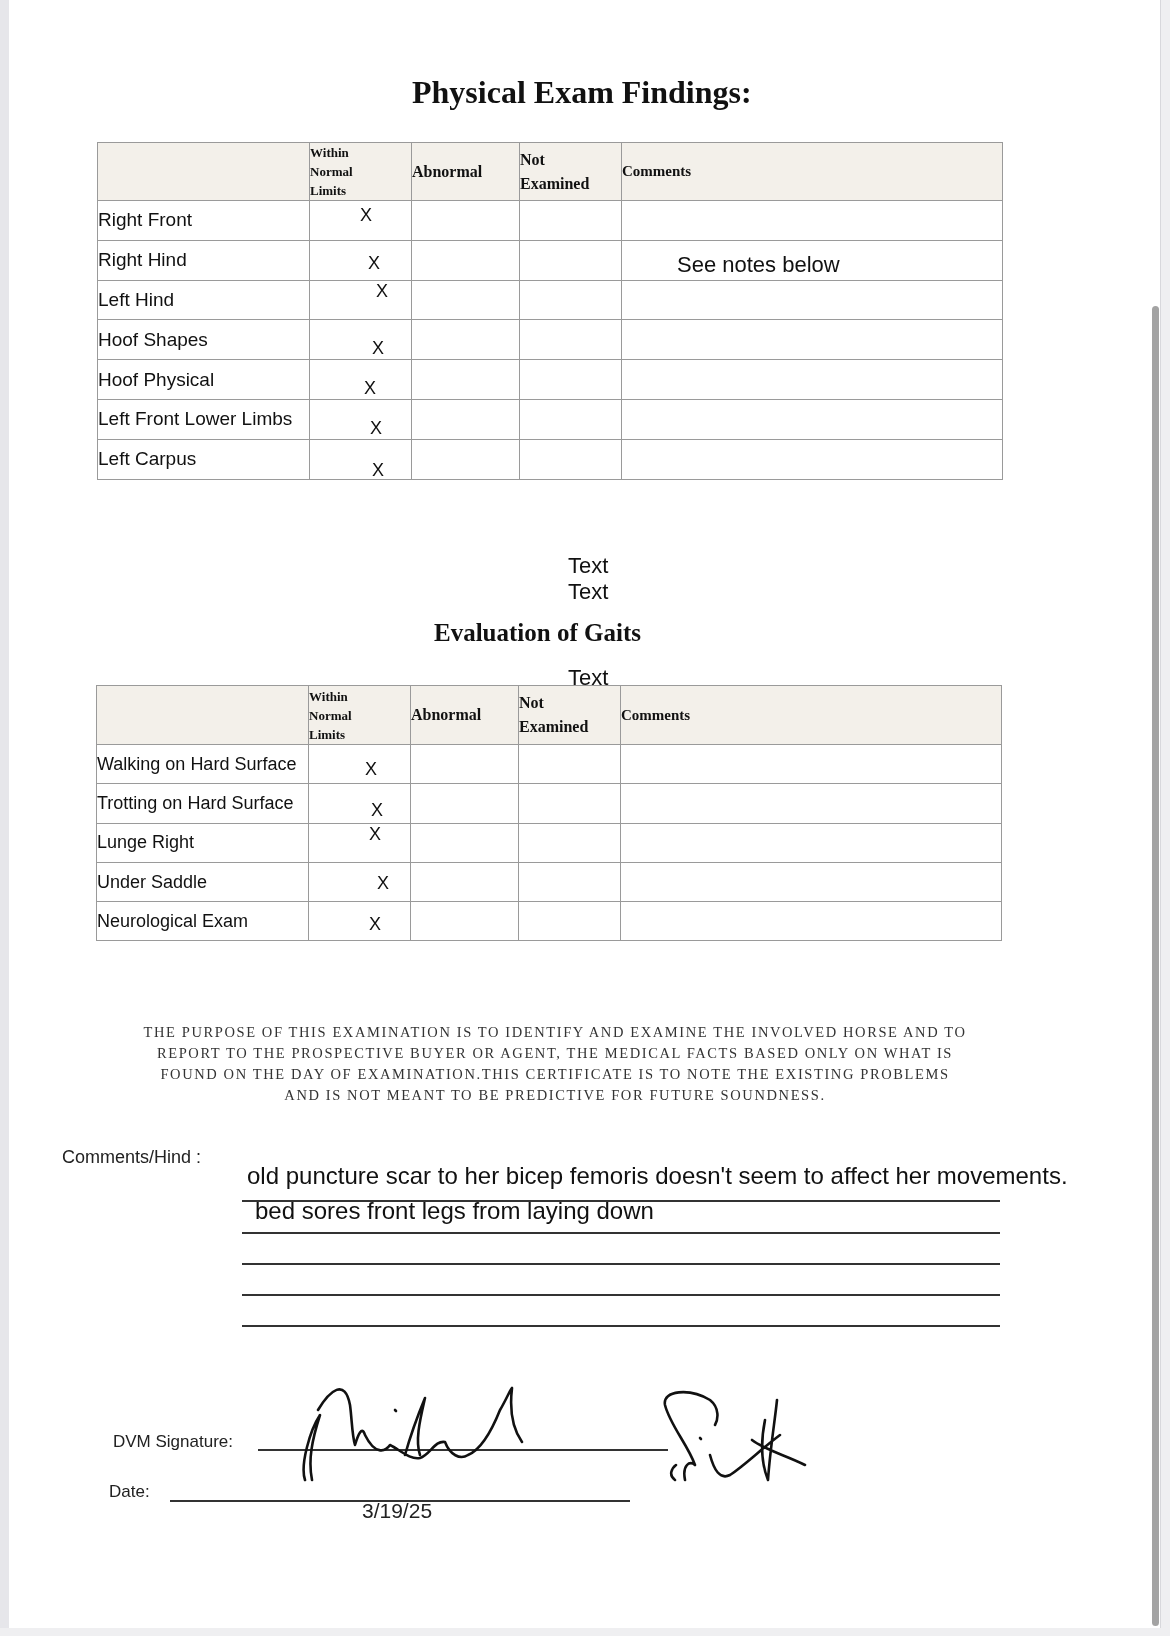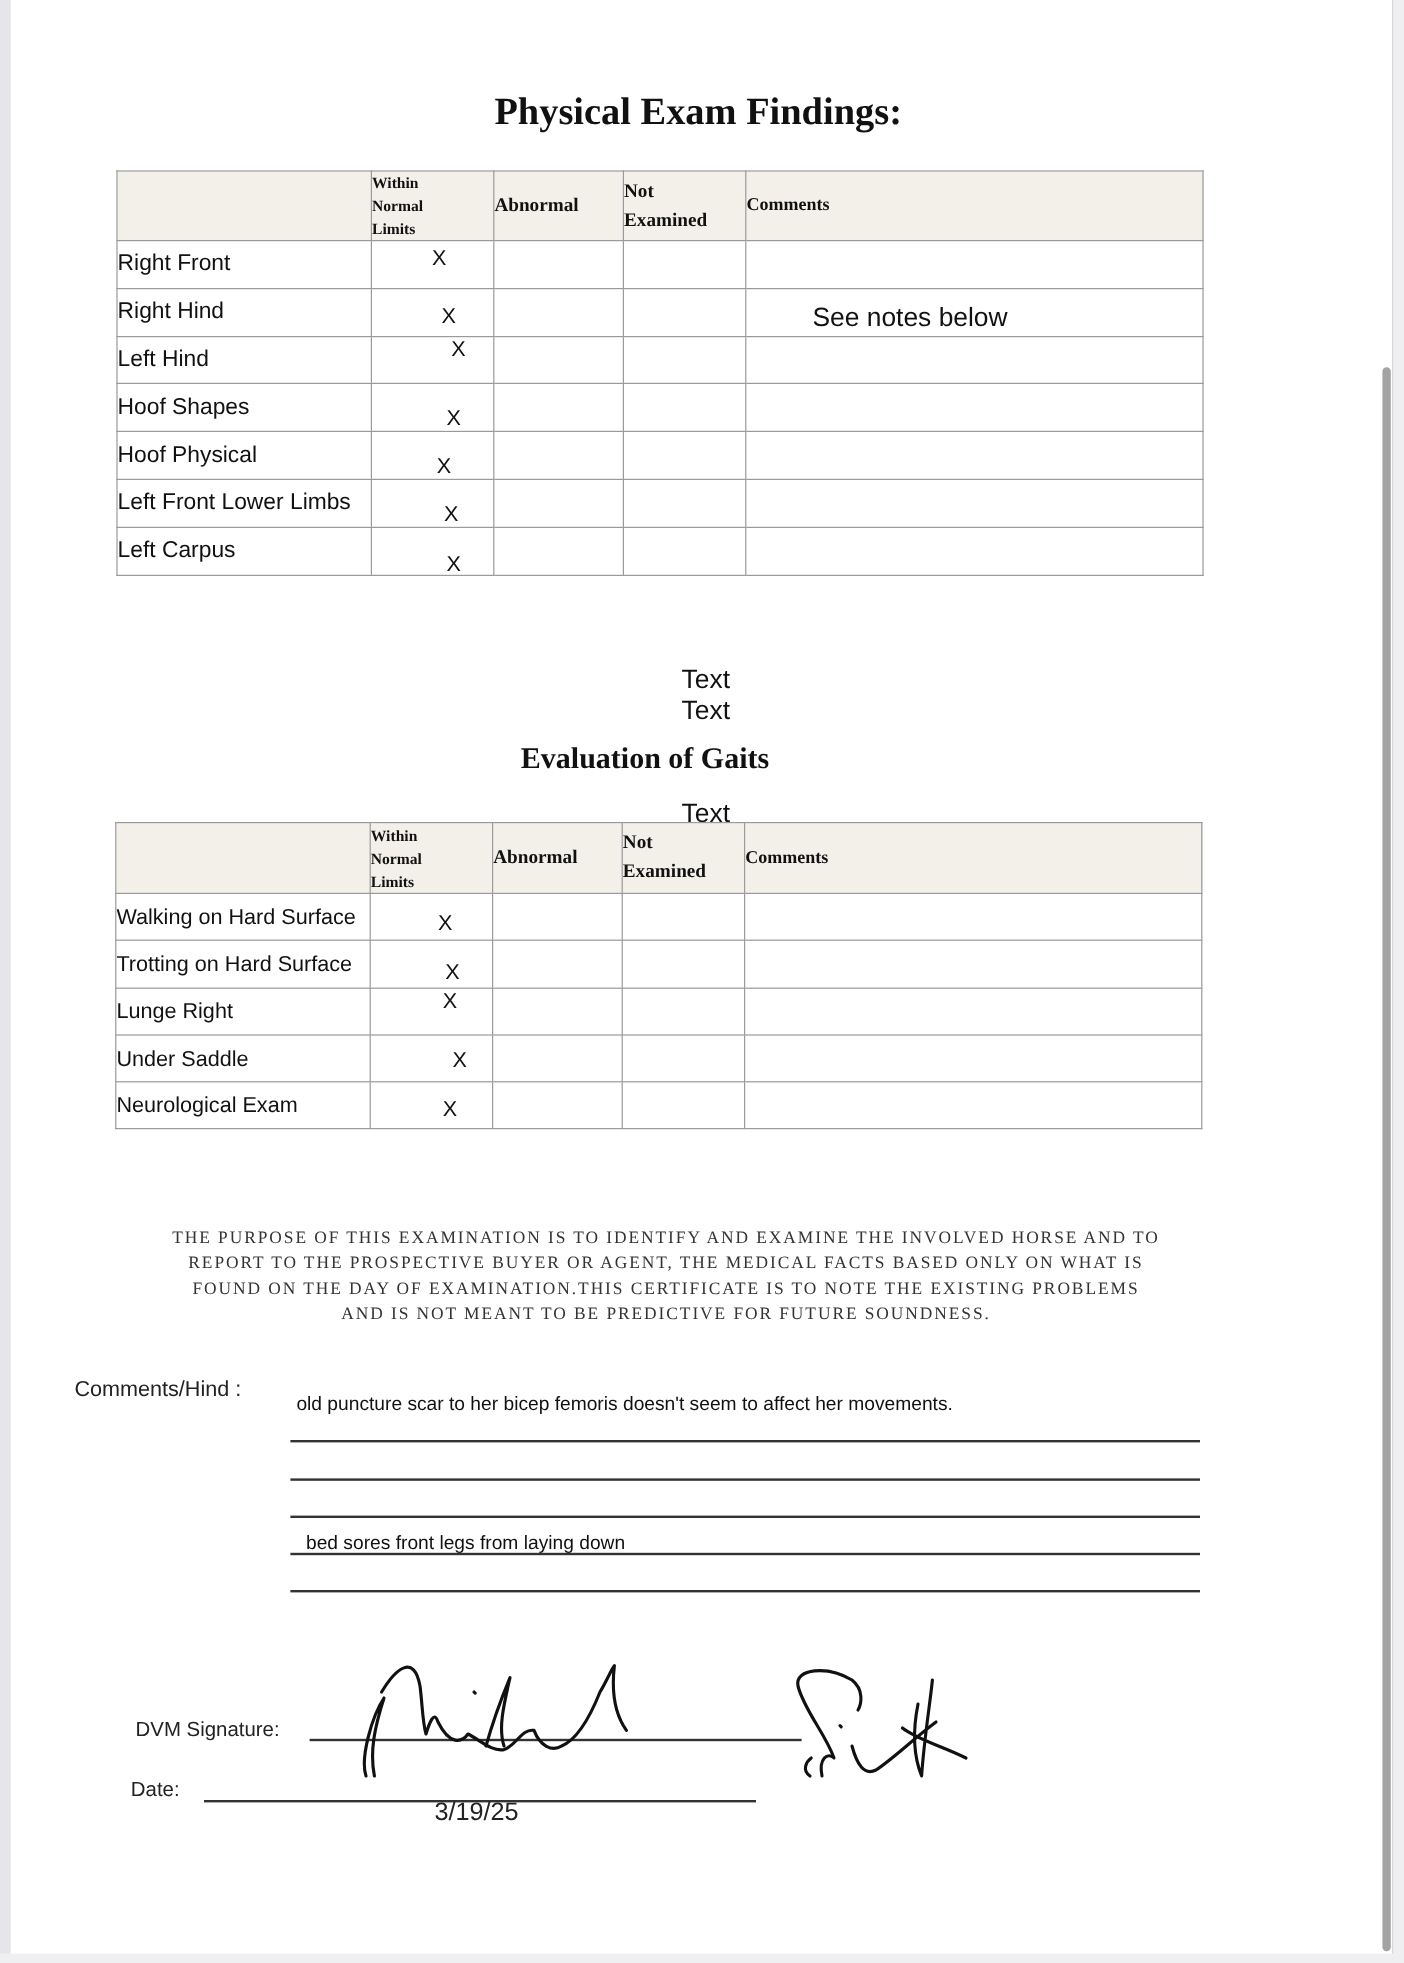--- a/index.html
+++ b/index.html
@@ -61,7 +61,7 @@
 
   .notes-label { position: absolute; left: 62px; top: 1147px; font-size: 18px; color: #222; }
   .note-line { position: absolute; left: 242px; width: 758px; height: 2px; background: #333; }
-  .note-text { position: absolute; font-size: 16px; color: #111; white-space: nowrap; }
+  .note-text { position: absolute; font-size: 24px; color: #111; white-space: nowrap; }
 
   .sig-label { position: absolute; font-size: 17px; color: #222; }
   .sig-line { position: absolute; height: 2px; background: #333; }

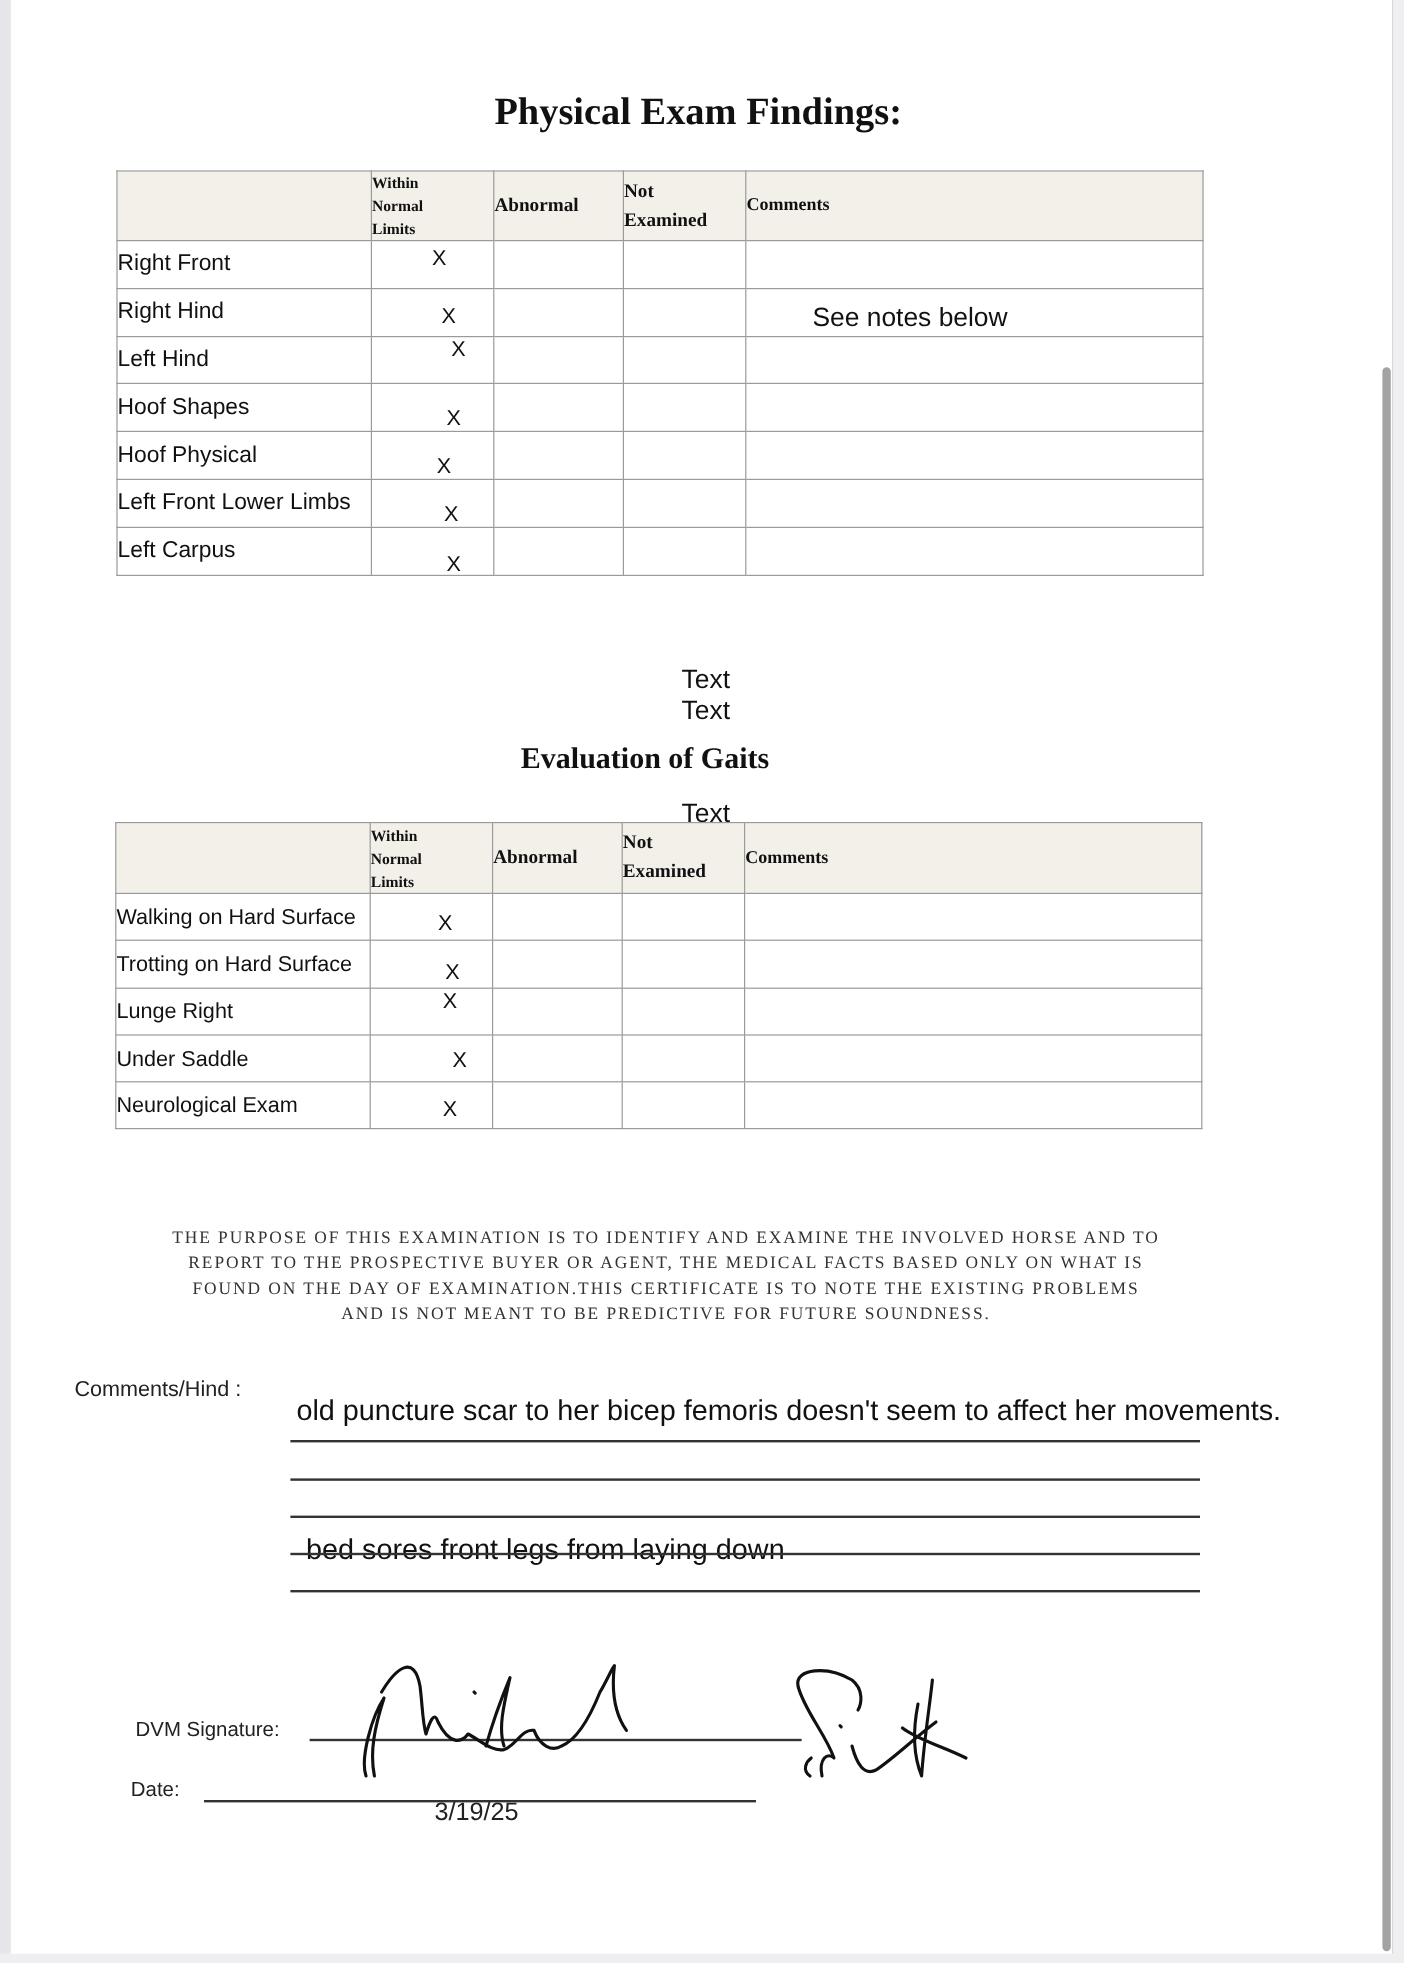--- a/index.html
+++ b/index.html
@@ -331,7 +331,7 @@
 <div class="notes-label">Comments/Hind :</div>
 <div class="note-text" style="left:247px;top:1162px;">old puncture scar  to her bicep femoris doesn't seem to affect her movements.</div>
 <div class="note-line" style="top:1200px;"></div>
-<div class="note-text" style="left:255px;top:1278px;">bed sores front legs from laying down</div>
+<div class="note-text" style="left:255px;top:1197px;">bed sores front legs from laying down</div>
 <div class="note-line" style="top:1232px;"></div>
 <div class="note-line" style="top:1263px;"></div>
 <div class="note-line" style="top:1294px;"></div>

